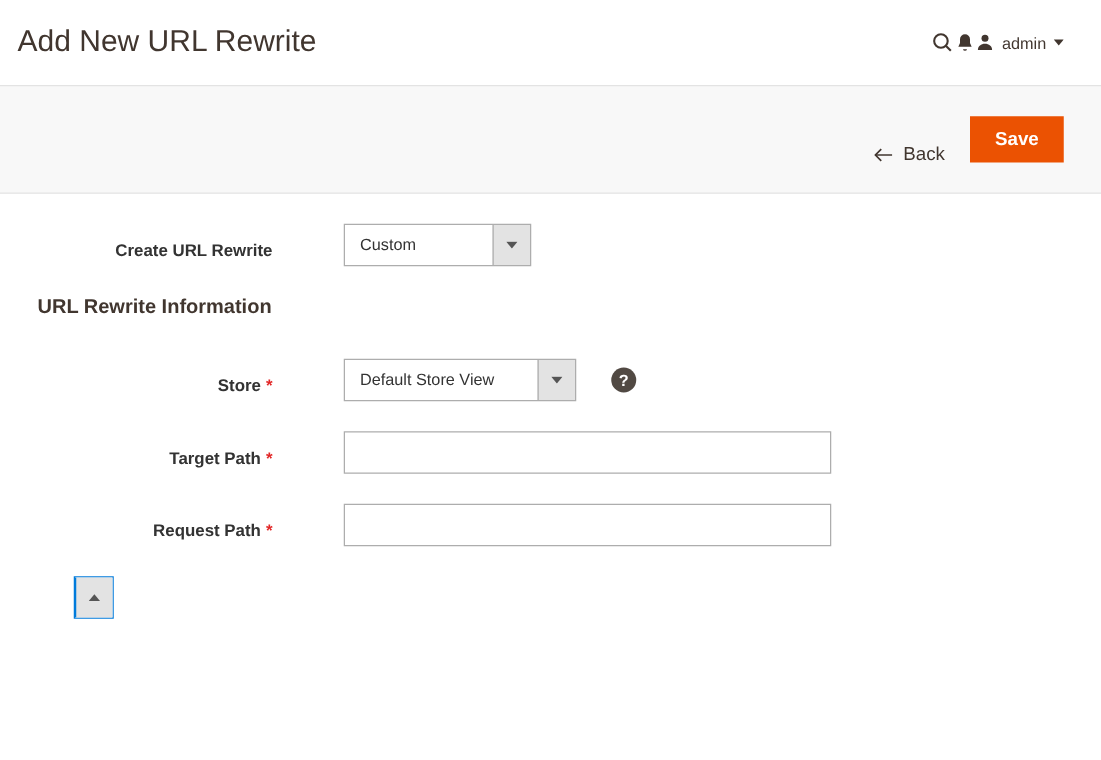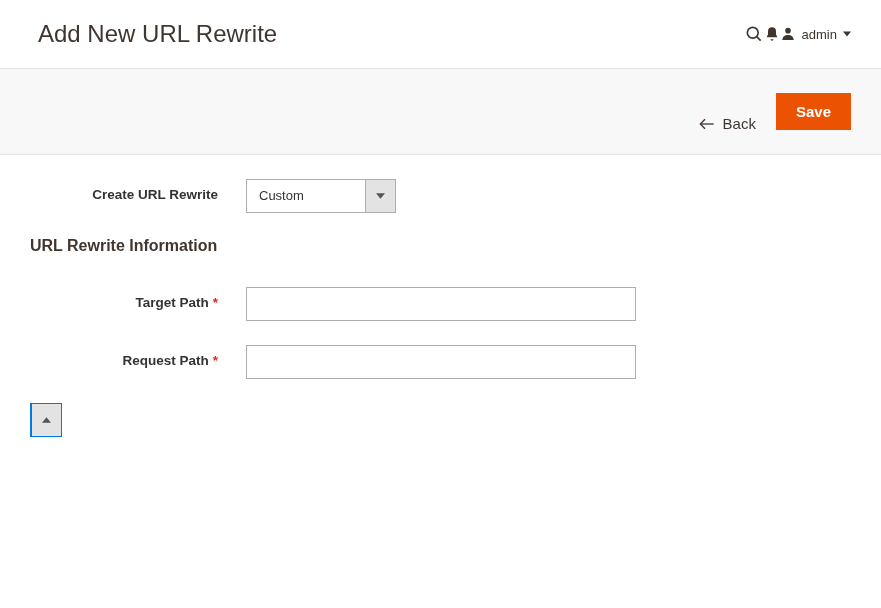--- a/index.html
+++ b/index.html
@@ -4,7 +4,7 @@
 <style>
 * { box-sizing: border-box; margin: 0; padding: 0; }
 body { font-family: -apple-system, BlinkMacSystemFont, "Segoe UI", Helvetica, Arial, sans-serif; color: #333; background: #fff; width: 881px; }
-.header { display: flex; align-items: center; padding: 20px 30px 20px 38px; }
+.header { display: flex; align-items: center; padding: 20px 30px 20px 14px; }
 .page-title { font-size: 24px; font-weight: 400; color: #41362f; flex: 1; }
 .header-actions { display: flex; }
 .icon-btn { cursor: pointer; display: inline-flex; align-items: center; }

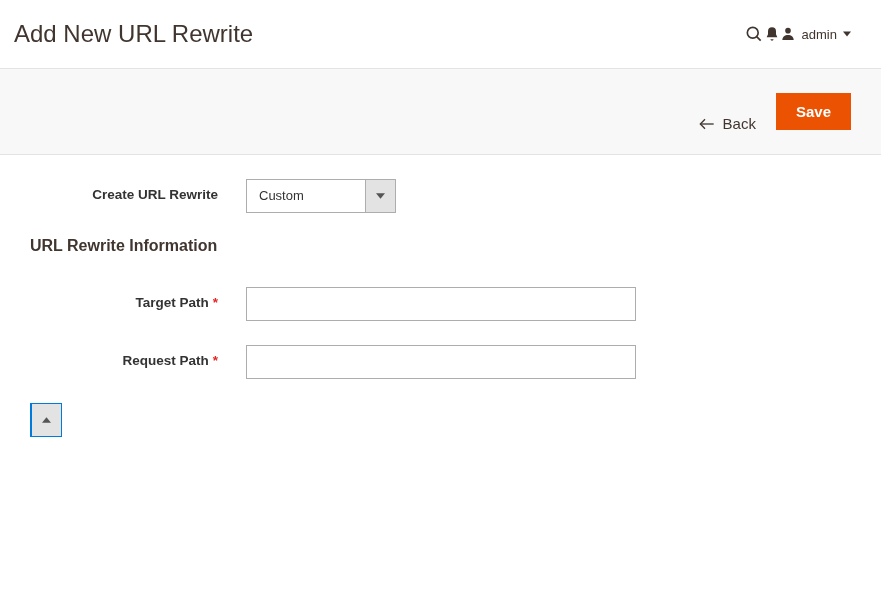--- a/index.html
+++ b/index.html
@@ -13,7 +13,7 @@
 .back-link { display: flex; align-items: center; gap: 8px; cursor: pointer; font-size: 15px; color: #41362f; margin-top: 24px; }
 .save-btn { background: #eb5202; color: #fff; border: none; padding: 10px 20px; font-size: 15px; font-weight: 600; cursor: pointer; text-align: center; }
 .form-area { padding: 24px 30px 30px 30px; }
-.form-row { display: flex; align-items: flex-start; margin-bottom: 24px; }
+.form-row { display: flex; align-items: center; margin-bottom: 24px; }
 .form-label { width: 216px; text-align: right; padding-right: 28px; padding-top: 8px; font-size: 13.5px; color: #333; font-weight: 600; }
 .req { color: #e22626; margin-left: 4px; }
 .form-control { flex: 0 0 auto; }

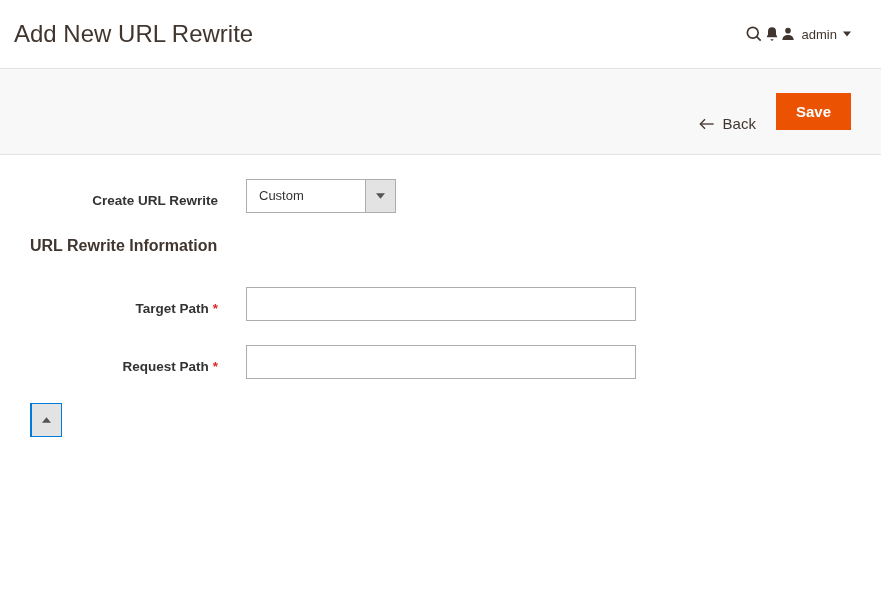--- a/index.html
+++ b/index.html
@@ -16,7 +16,7 @@
 .form-row { display: flex; align-items: center; margin-bottom: 24px; }
 .form-label { width: 216px; text-align: right; padding-right: 28px; padding-top: 8px; font-size: 13.5px; color: #333; font-weight: 600; }
 .req { color: #e22626; margin-left: 4px; }
-.form-control { flex: 0 0 auto; }
+.form-control { flex: 0 0 auto; margin-left: 29px; }
 .section-title { font-size: 16px; font-weight: 600; color: #41362f; margin: 4px 0 32px 0; }
 .select-wrap { position: relative; display: inline-flex; border: 1px solid #adadad; height: 34px; background: #fff; }
 .select-wrap.open { border-color: #007bdb; }

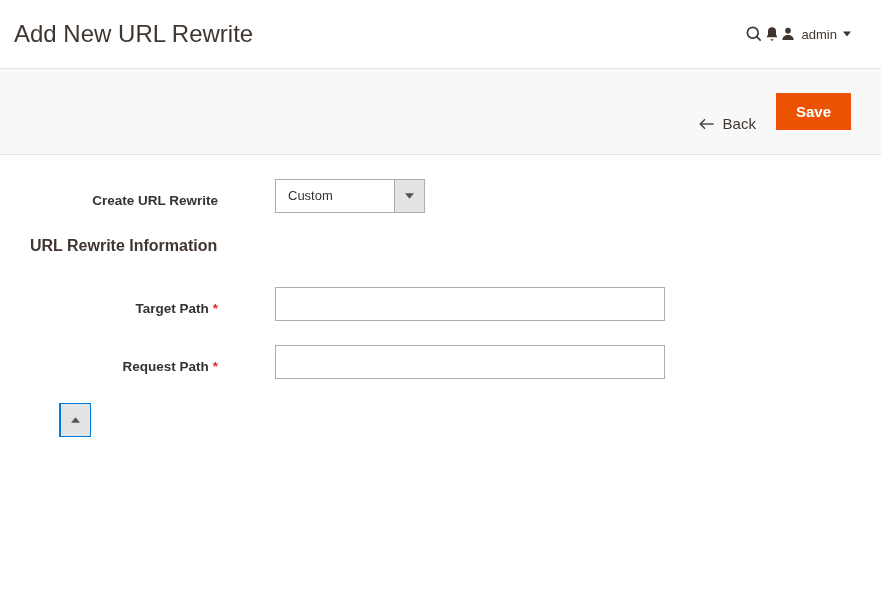--- a/index.html
+++ b/index.html
@@ -91,6 +91,20 @@
 
   <div class="section-title">URL Rewrite Information</div>
 
+  <div class="form-row">
+    <div class="form-label"><span>Store</span><span class="req">*</span></div>
+    <div class="form-control inline-group">
+      <div class="select-wrap">
+        <div class="select-text wide">Default Store View</div>
+        <div class="select-arrow">
+          <svg width="9" height="6" viewBox="0 0 10 6" fill="#555">
+              <path d="M0 0l5 6 5-6z"></path>
+            </svg>
+        </div>
+      </div>
+      <span class="help-icon">?</span>
+    </div>
+  </div>
 
   <div class="form-row">
     <div class="form-label"><span>Target Path</span><span class="req">*</span></div>

